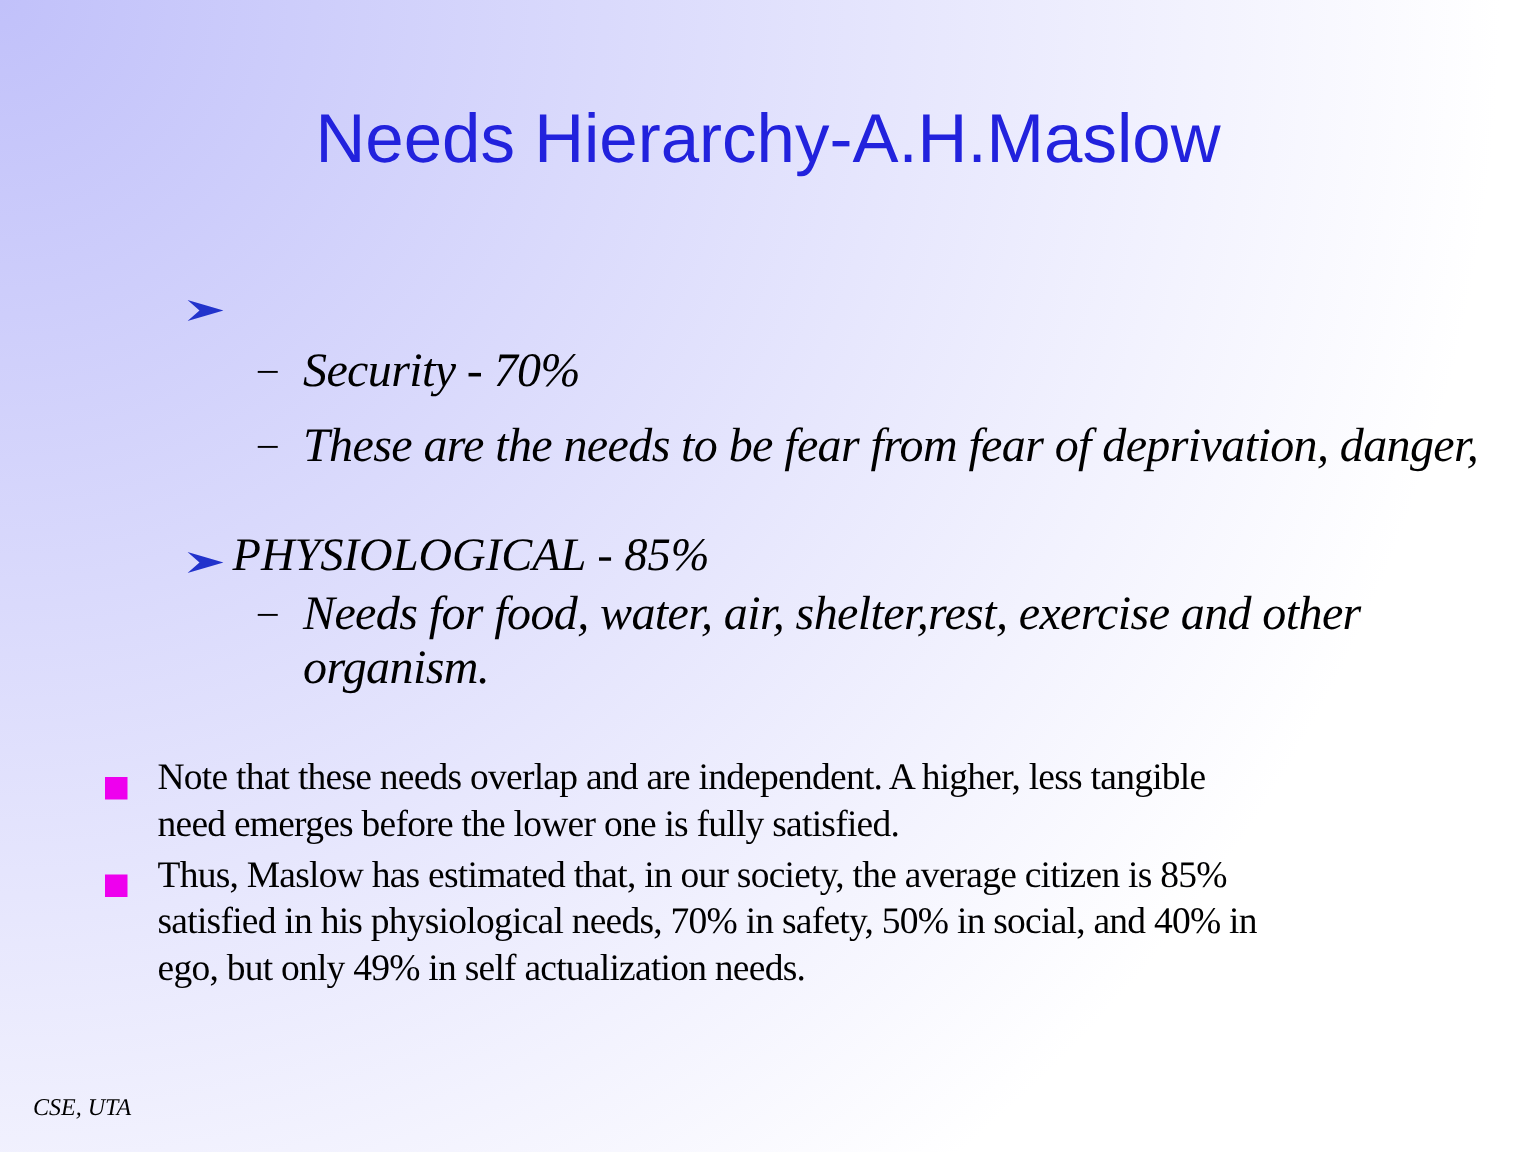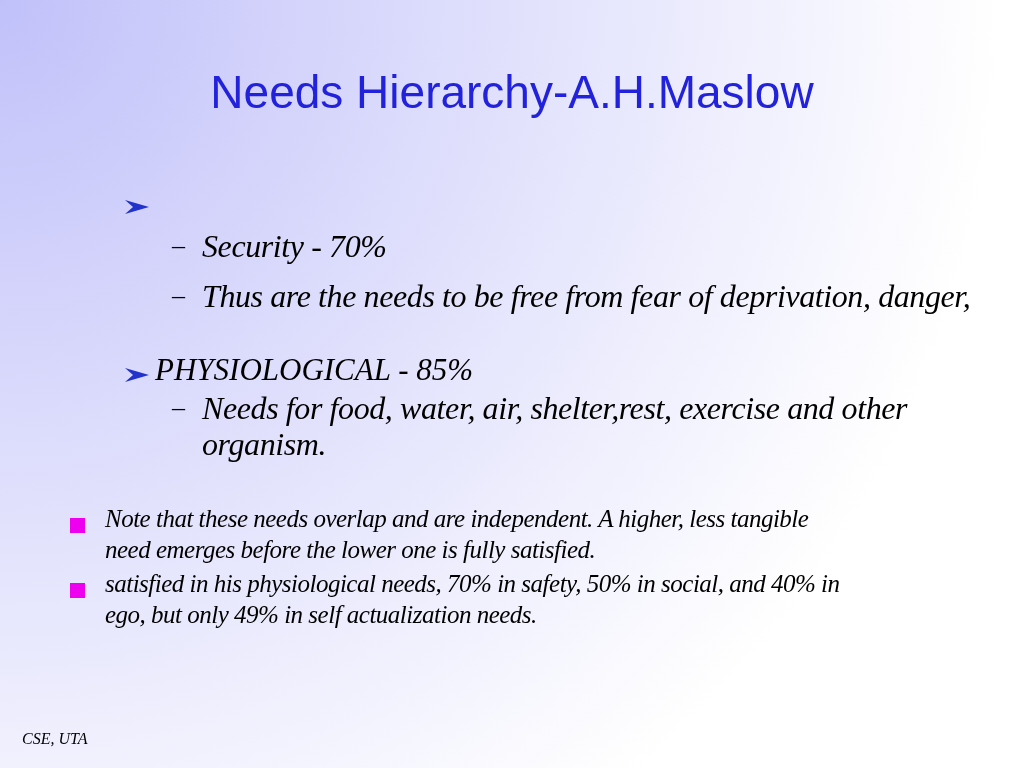--- a/index.html
+++ b/index.html
@@ -108,7 +108,7 @@
   <div class="bullet lvl2 b-these">
     <span class="dash-marker">–</span>
     <div class="btext">
-      <div>Thus are the needs to be free from fear of deprivation, danger,</div>
+      <div>These are the needs to be fear from fear of deprivation, danger,</div>
     </div>
   </div>
 

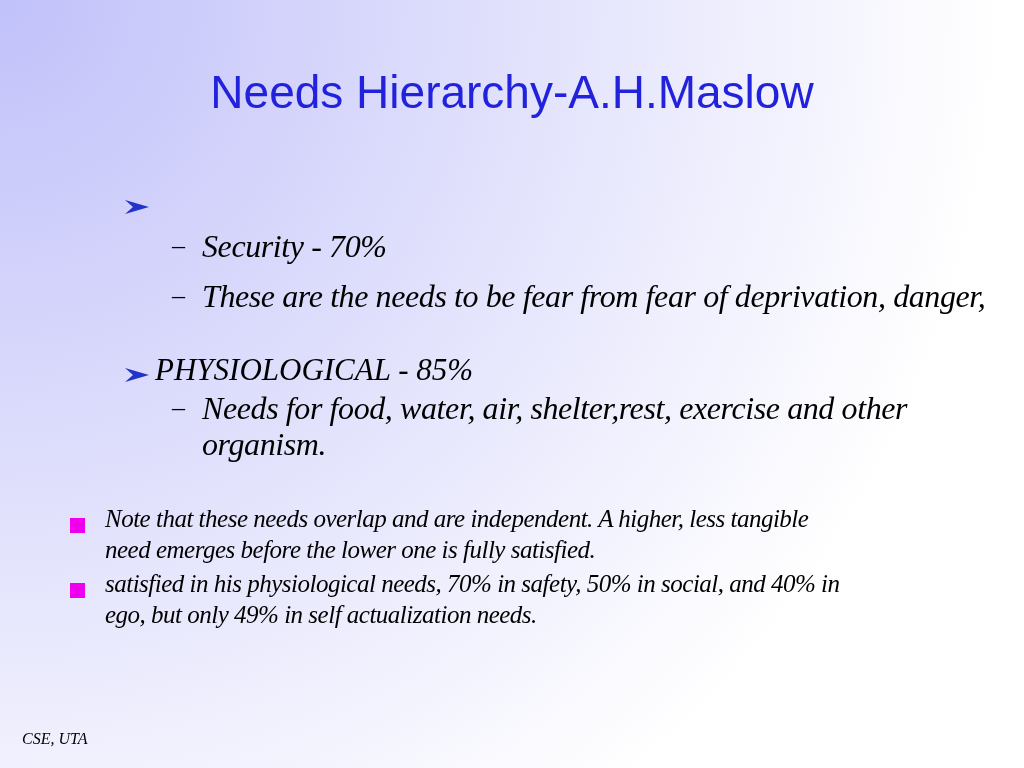--- a/index.html
+++ b/index.html
@@ -57,7 +57,6 @@
   .lvl0 { left: 70px; }
   .lvl0 .btext {
     margin-left: 35px;
-    font-style: italic;
     font-size: 25px;
     line-height: 31px;
     letter-spacing: -0.5px;

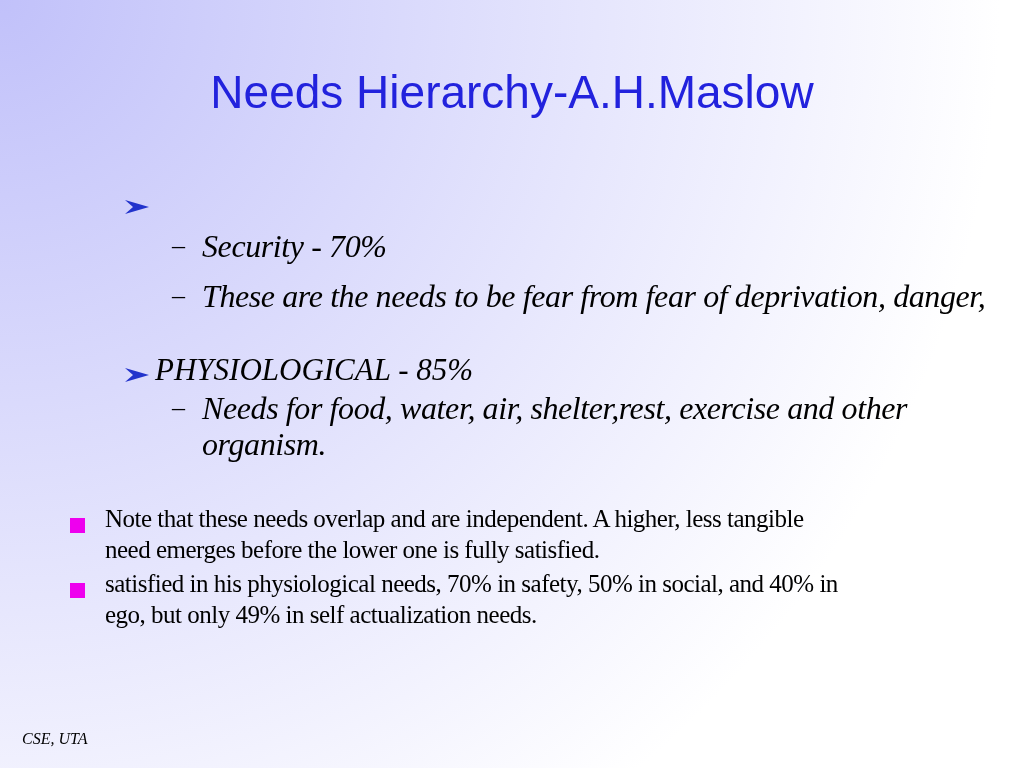--- a/index.html
+++ b/index.html
@@ -141,6 +141,7 @@
   <div class="bullet lvl0 b-thus">
     <span class="square-marker"></span>
     <div class="btext">
+      <div>Thus, Maslow has estimated that, in our society, the average citizen is 85%</div>
       <div>satisfied in his physiological needs, 70% in safety, 50% in social, and 40% in</div>
       <div>ego, but only 49% in self actualization needs.</div>
     </div>

